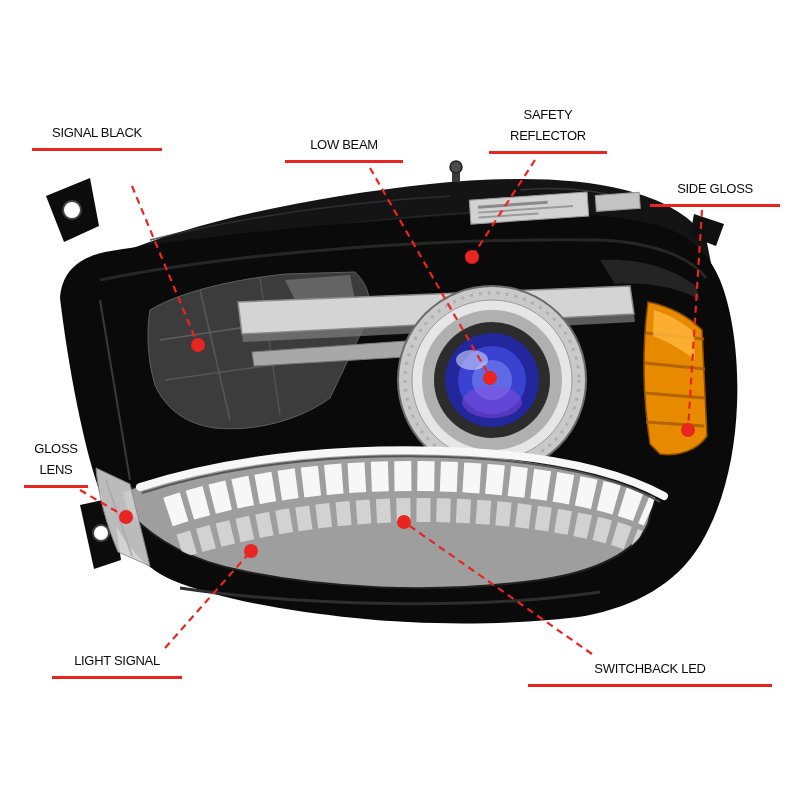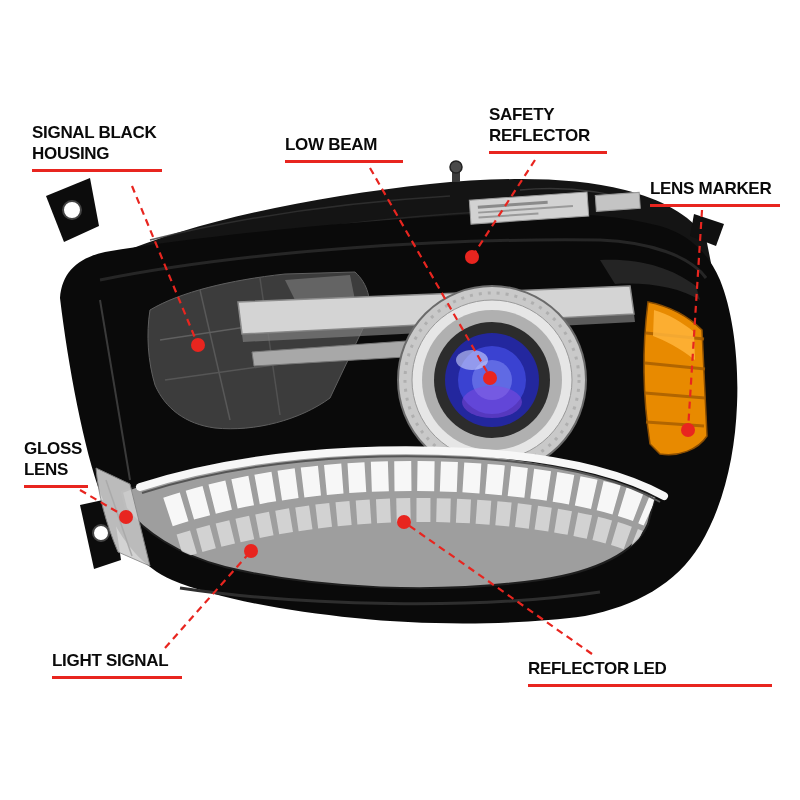--- a/index.html
+++ b/index.html
@@ -23,9 +23,10 @@
   }
   .callout {
     position: absolute;
+    text-align: center;
     color: #0a0a0a;
-    font-weight: bold;
-    font-size: 17px;
+    font-weight: normal;
+    font-size: 13px;
     line-height: 21px;
     letter-spacing: -0.3px;
     z-index: 5;

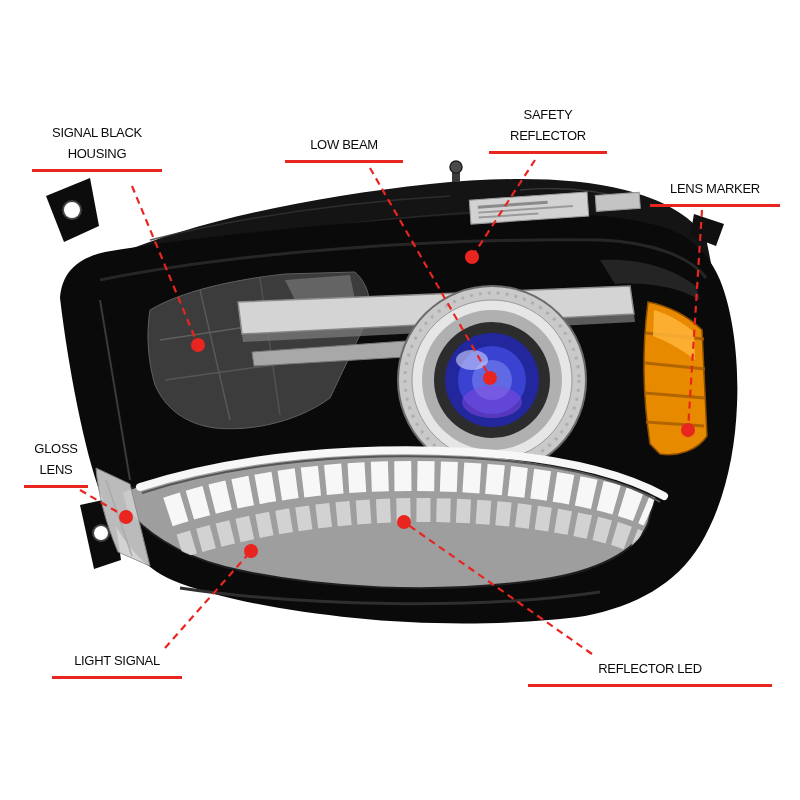--- a/index.html
+++ b/index.html
@@ -141,7 +141,6 @@
 
   <div class="callout" style="left:32px; top:122px; width:130px;">
     <div class="line">SIGNAL BLACK</div>
-    <div class="line">HOUSING</div>
     <div class="underline"></div>
   </div>
 

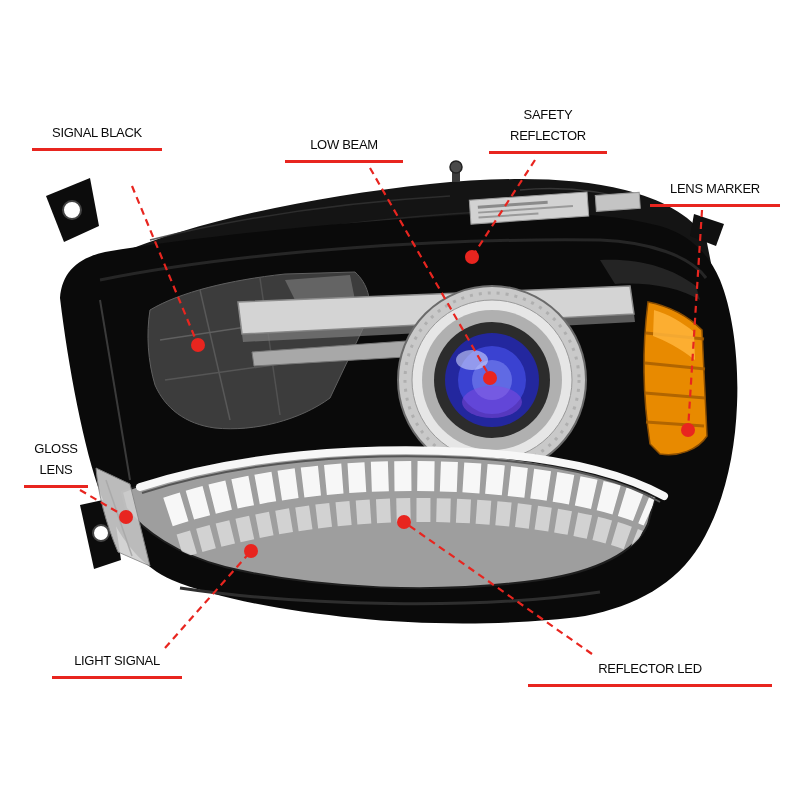--- a/index.html
+++ b/index.html
@@ -156,7 +156,7 @@
   </div>
 
   <div class="callout" style="left:650px; top:178px; width:130px;">
-    <div class="line">LENS MARKER</div>
+    <div class="line">SIDE GLOSS</div>
     <div class="underline"></div>
   </div>
 

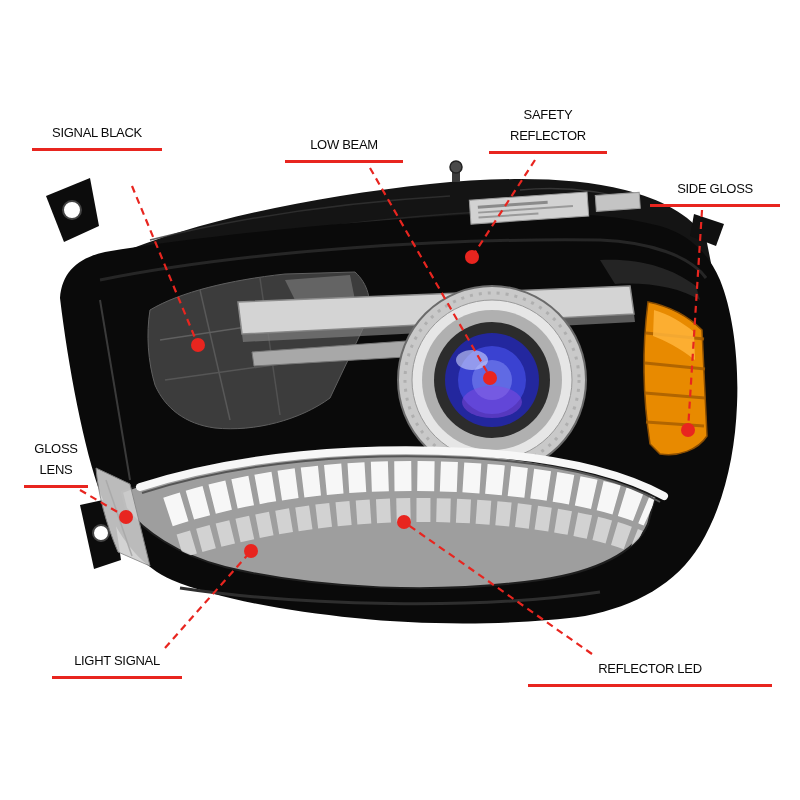--- a/index.html
+++ b/index.html
@@ -172,7 +172,7 @@
   </div>
 
   <div class="callout" style="left:528px; top:658px; width:244px;">
-    <div class="line">REFLECTOR LED</div>
+    <div class="line">SWITCHBACK LED</div>
     <div class="underline"></div>
   </div>
 

